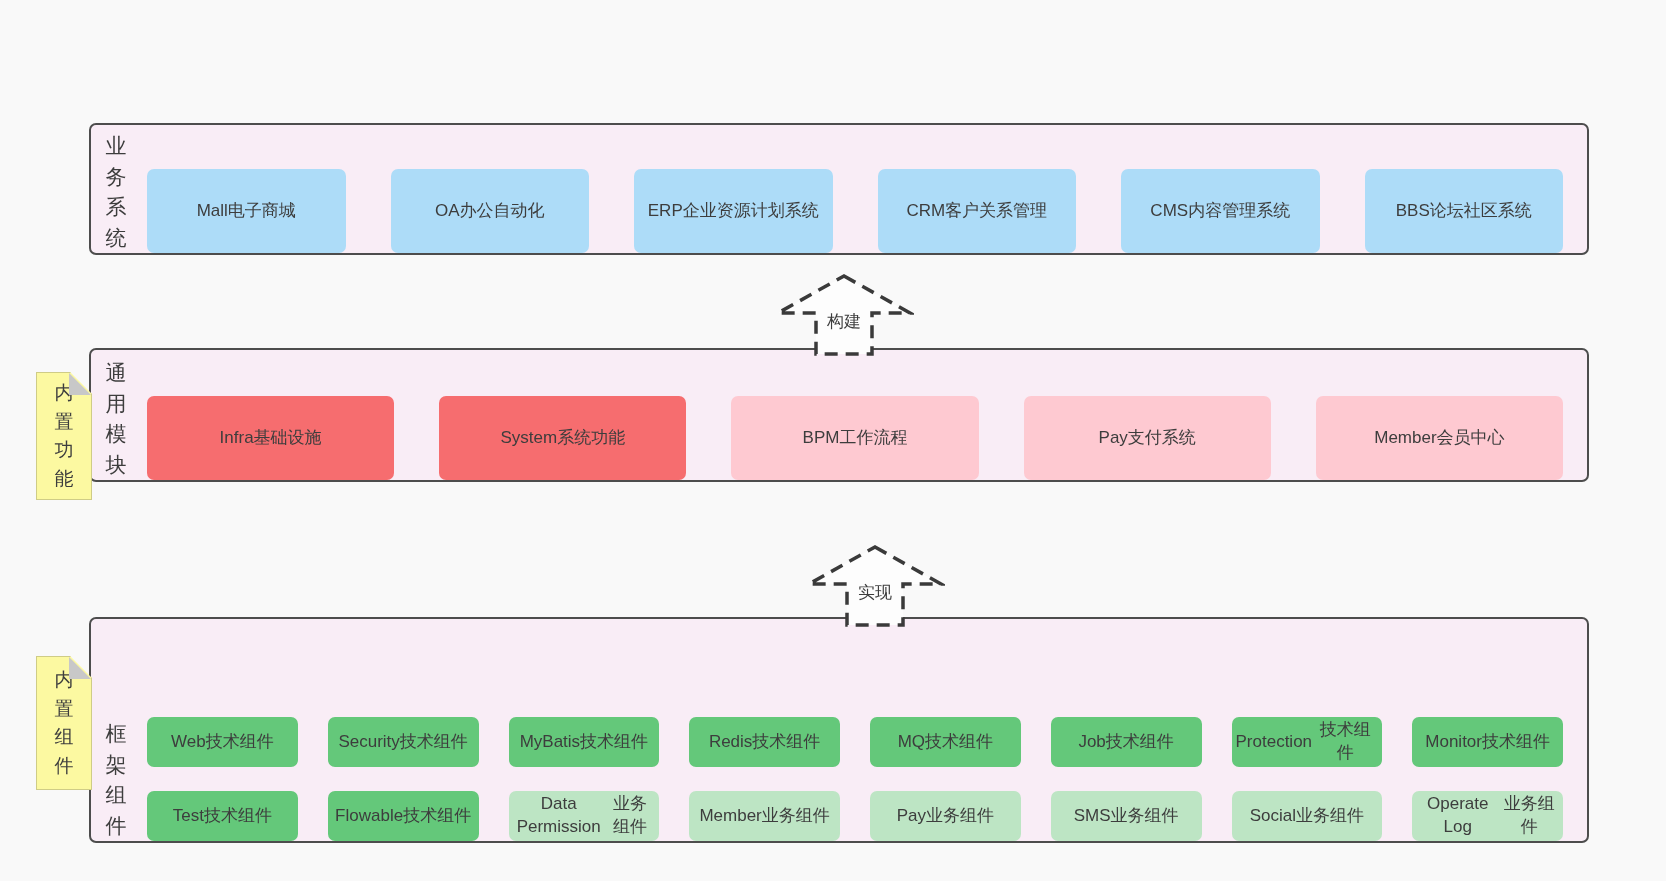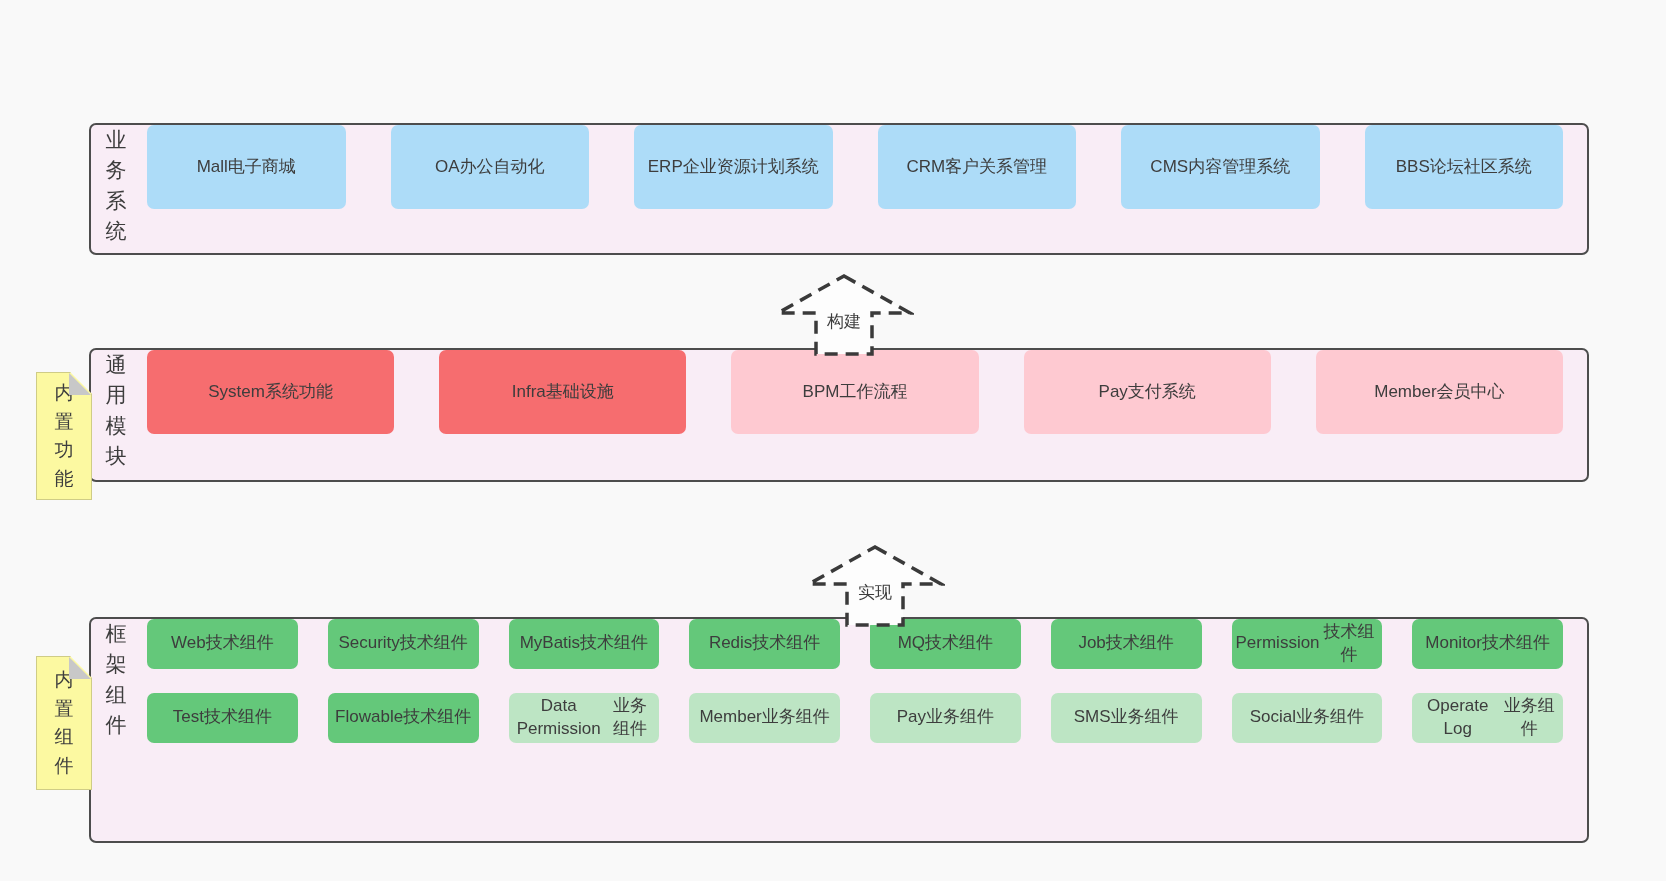--- a/index.html
+++ b/index.html
@@ -19,7 +19,7 @@
     border-radius: 7px;
     box-sizing: border-box;
     display: flex;
-    align-items: flex-start;
+    align-items: flex-end;
     z-index: 1;
   }
   .vlabel {

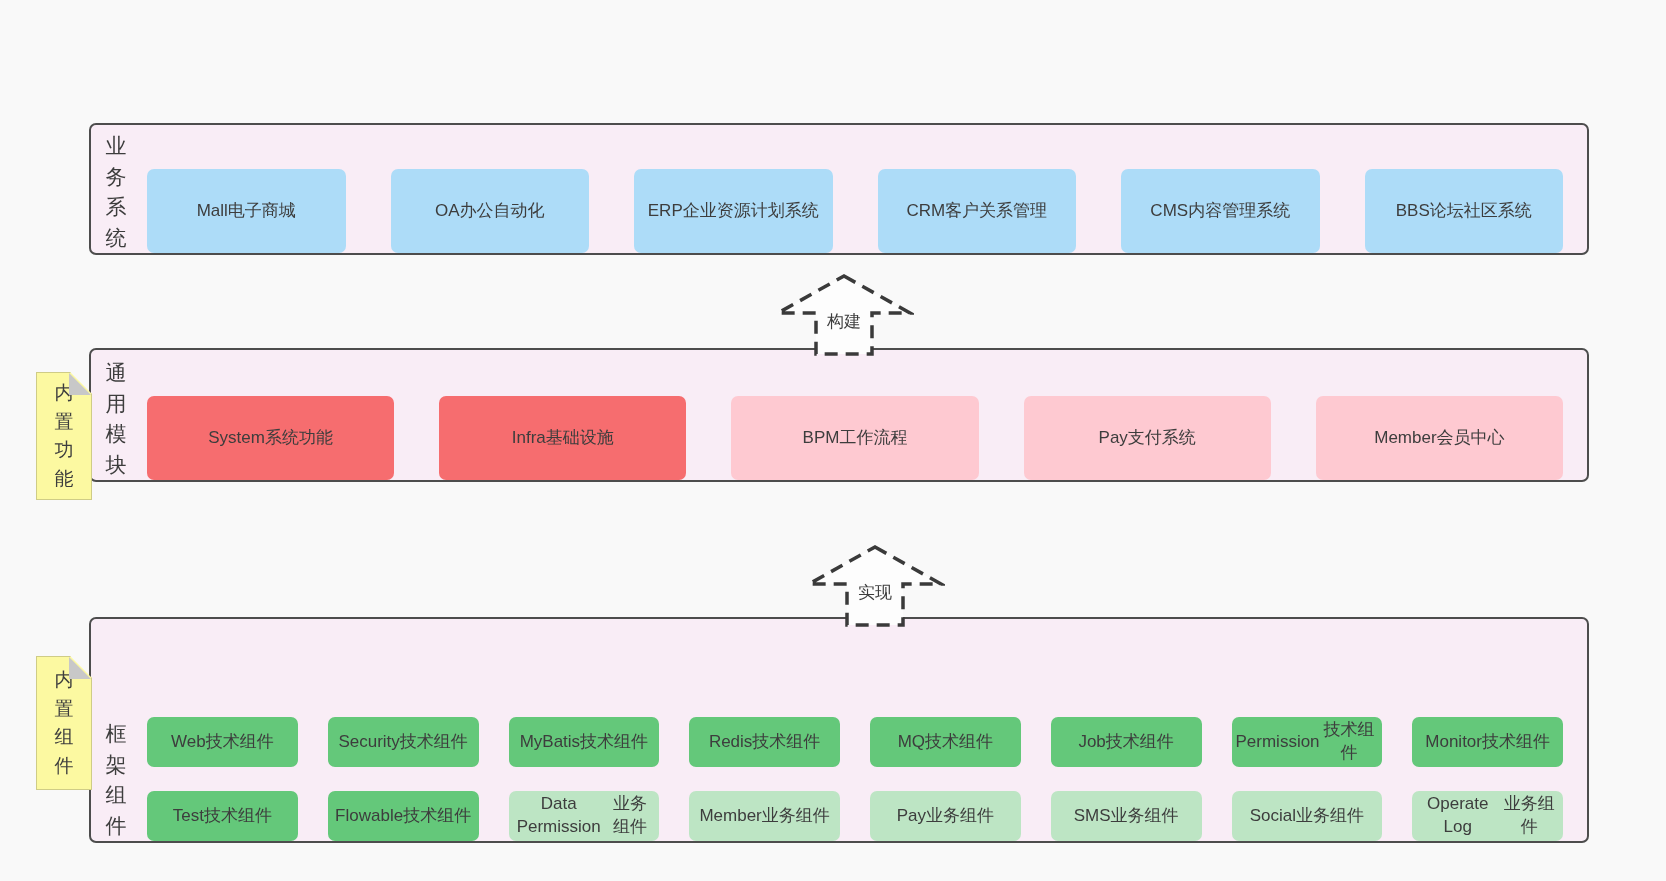--- a/index.html
+++ b/index.html
@@ -150,12 +150,12 @@
   <div class="vlabel">通用模块</div>
   <div class="row">
     <div class="box red">
+      <span class="en">Infra</span>
+      <span class="zh">基础设施</span>
+    </div>
+    <div class="box red">
       <span class="en">System</span>
       <span class="zh">系统功能</span>
-    </div>
-    <div class="box red">
-      <span class="en">Infra</span>
-      <span class="zh">基础设施</span>
     </div>
     <div class="box pink">
       <span class="en">BPM</span>

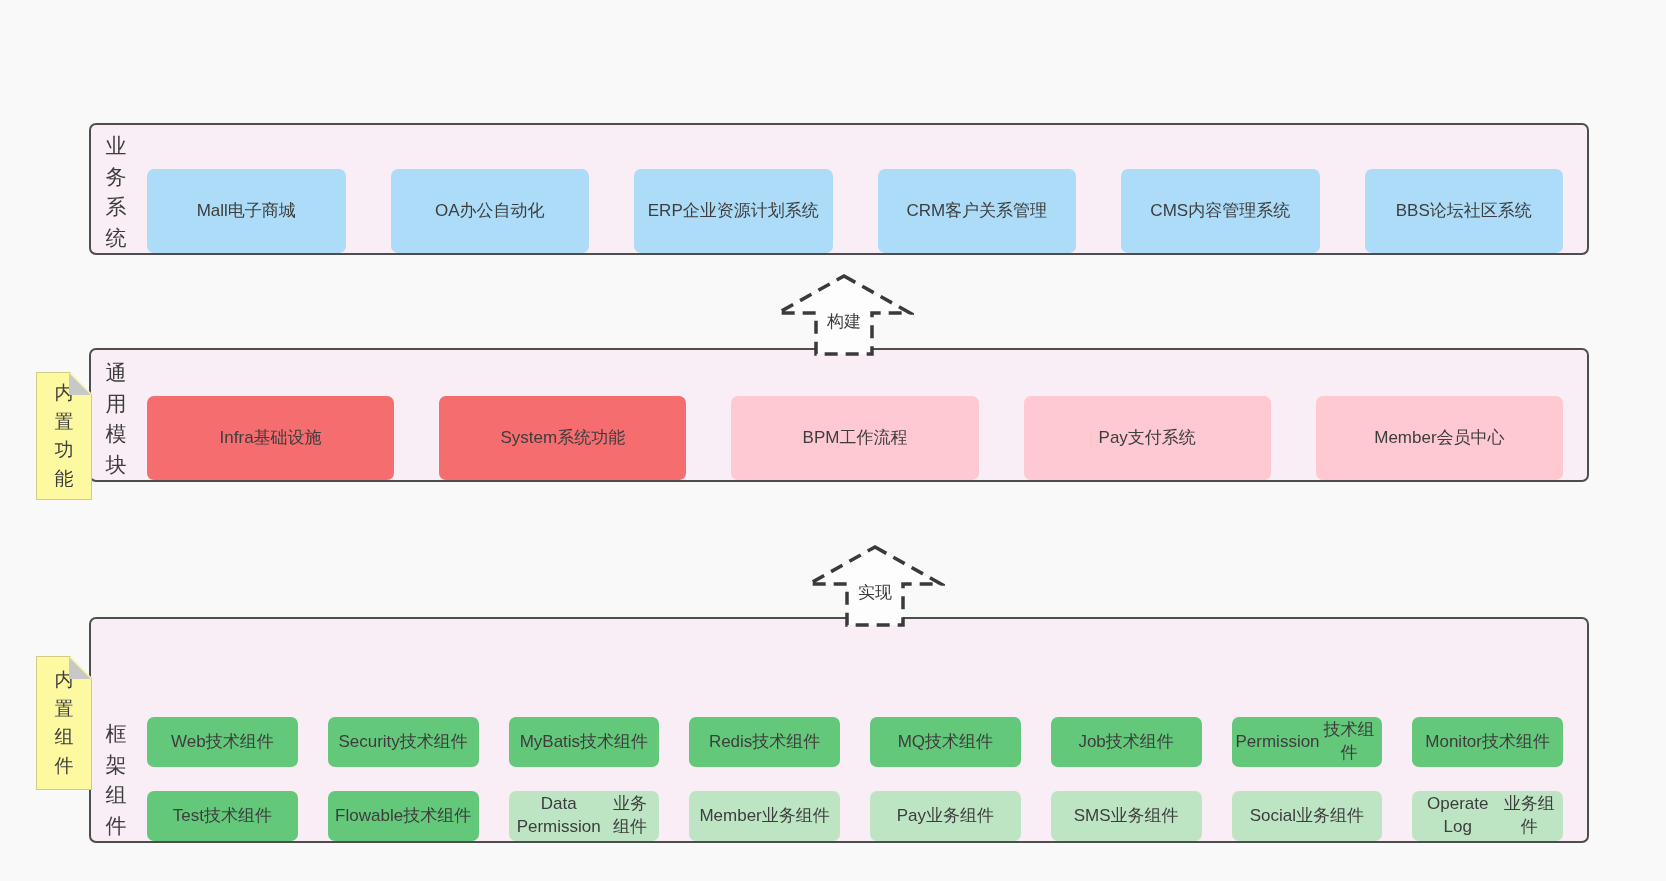--- a/index.html
+++ b/index.html
@@ -213,7 +213,7 @@
         <span class="zh">技术组件</span>
       </div>
       <div class="box green">
-        <span class="en">Permission</span>
+        <span class="en">Protection</span>
         <span class="zh">技术组件</span>
       </div>
       <div class="box green">

